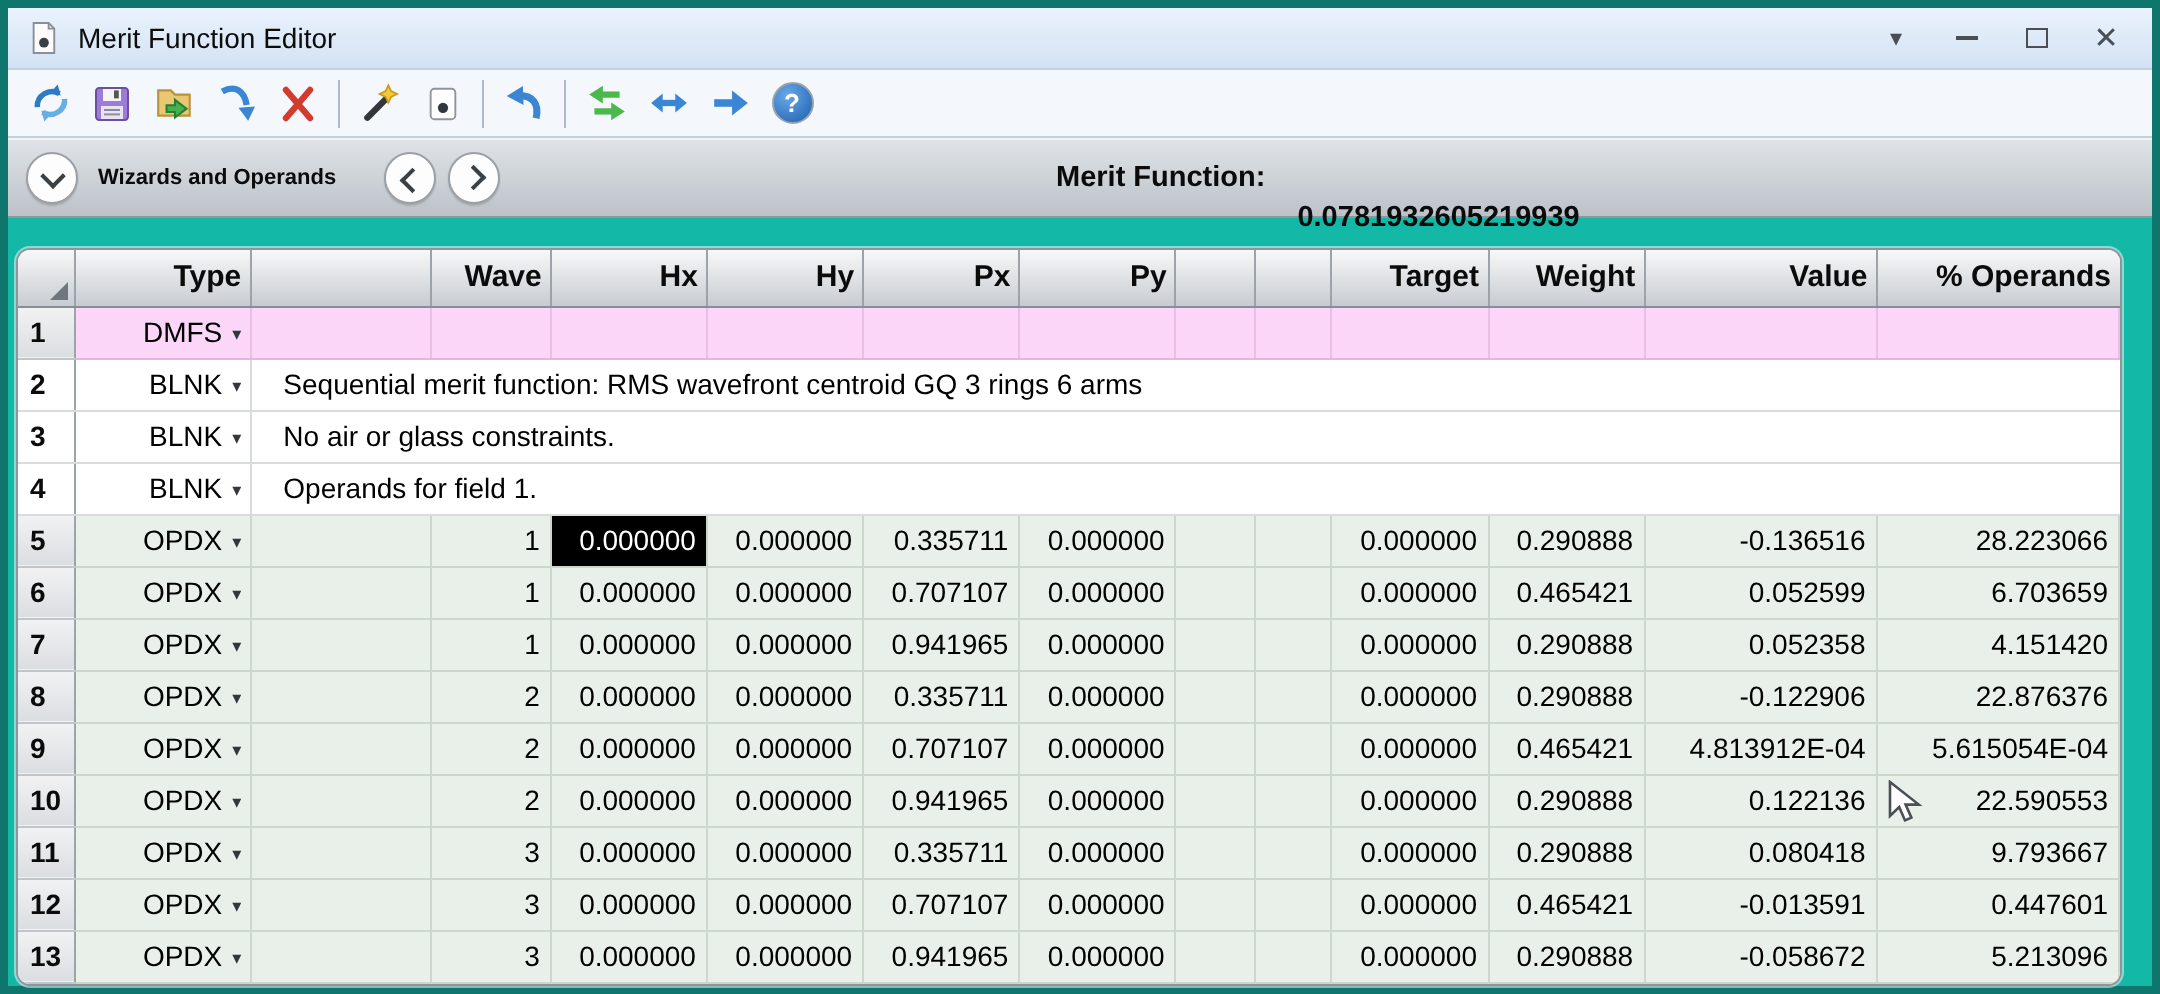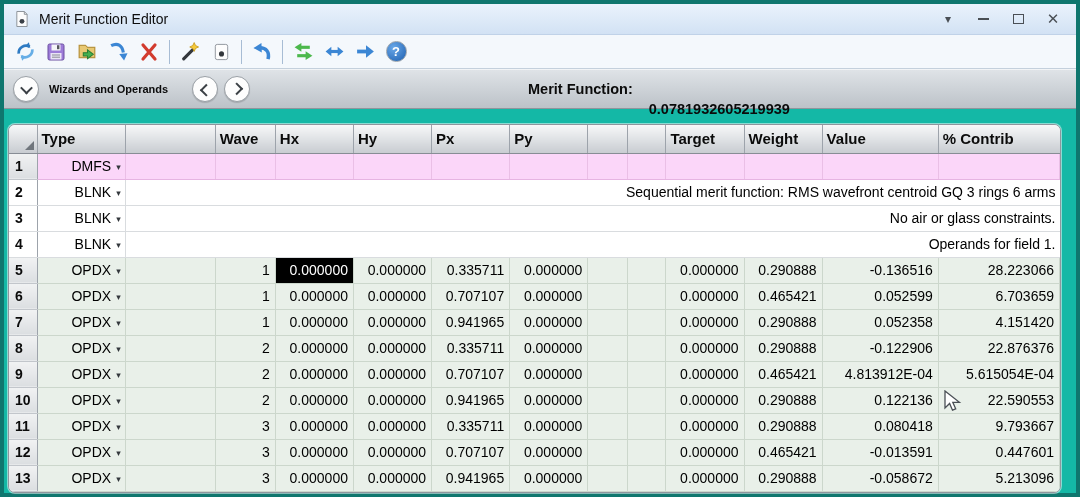--- a/index.html
+++ b/index.html
@@ -73,7 +73,7 @@
   .hc{
     background:linear-gradient(#f7f8f9,#c8ccd1);
     border-right:1px solid #9da3ab;border-bottom:1px solid #878d95;
-    font-weight:700;font-size:15px;text-align:left;color:#0b0b0b;
+    font-weight:700;font-size:15px;text-align:right;color:#0b0b0b;
   }
   .hc:last-child{border-right:none;}
   .corner{position:relative;}

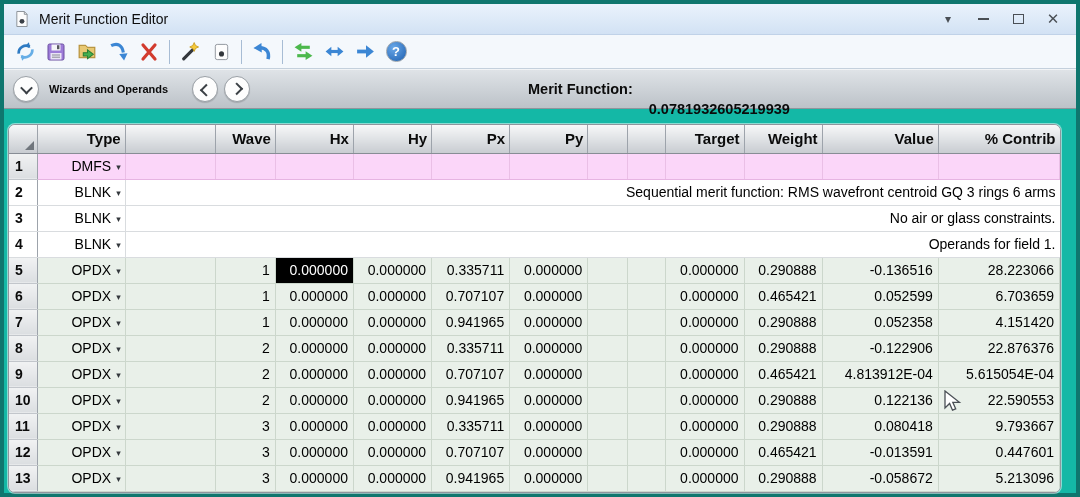--- a/index.html
+++ b/index.html
@@ -263,7 +263,7 @@
         <th class="hc">Target</th>
         <th class="hc">Weight</th>
         <th class="hc">Value</th>
-        <th class="hc">% Contrib</th>
+        <th class="hc">% Operands</th>
       </tr>
 
       <tr class="dmfs">

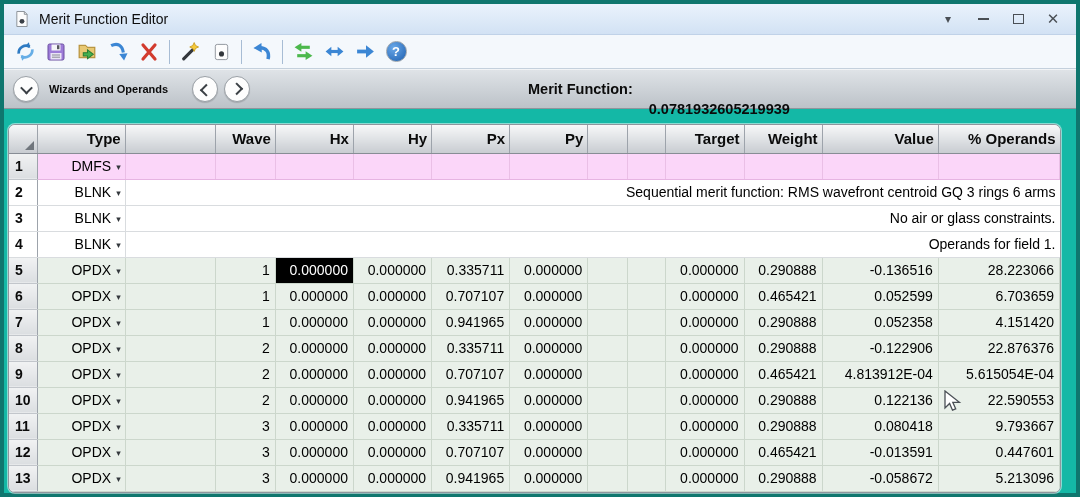--- a/index.html
+++ b/index.html
@@ -95,7 +95,7 @@
   
   tr.cmt td{background:#fff;border-bottom:1px solid #d9dcdf;}
   tr.cmt td.type-cell{border-right:1px solid #d9dcdf;}
-  tr.cmt td.comment{text-align:right;padding-left:16px;margin-top:15px;}
+  tr.cmt td.comment{text-align:left;padding-left:16px;margin-top:15px;}
   
   tr.data td{background:#e9f0e9;border-right:1px solid #ccd7cc;border-bottom:1px solid #ccd7cc;}
   tr.data td.rnum{background:linear-gradient(#f1f2f3,#dbdee1);border-right:1px solid #9da3ab;border-bottom:1px solid #c2c6cb;}

